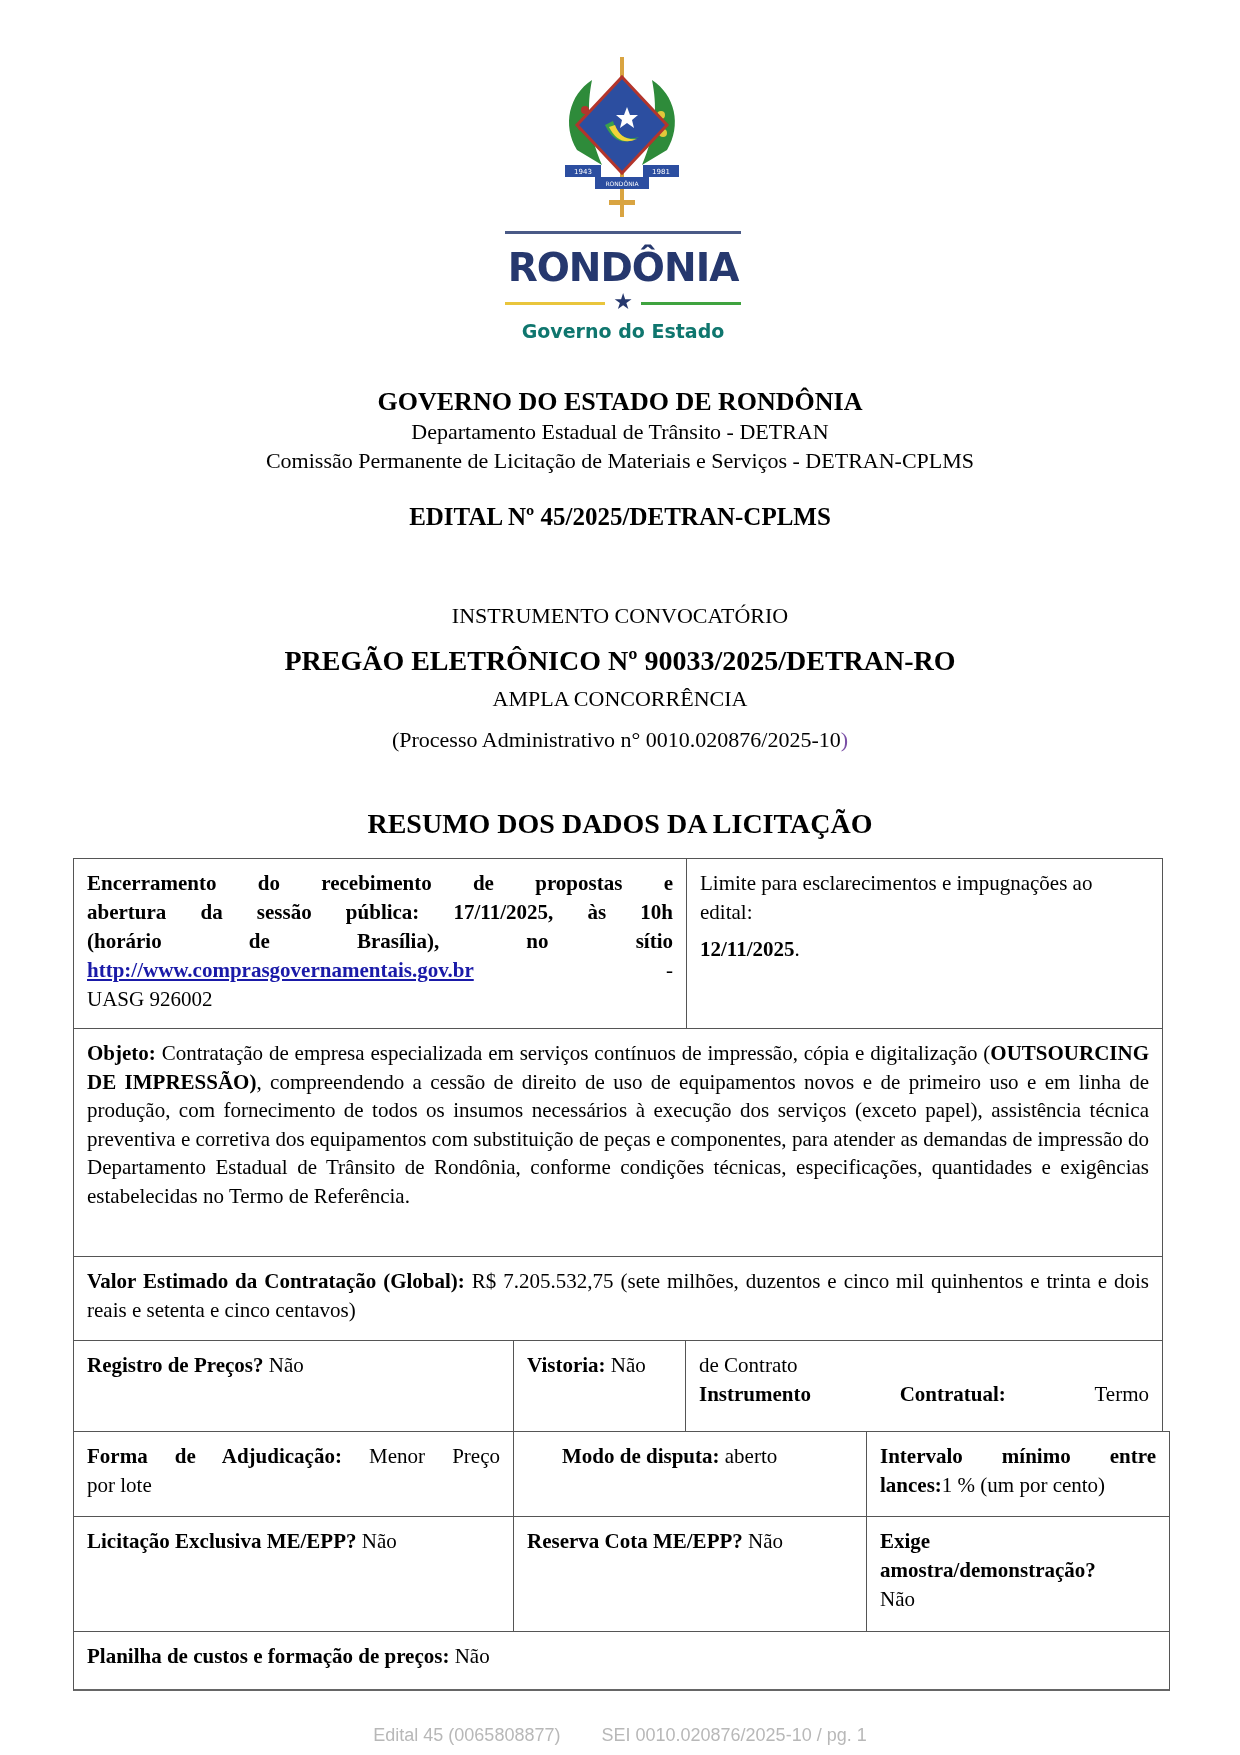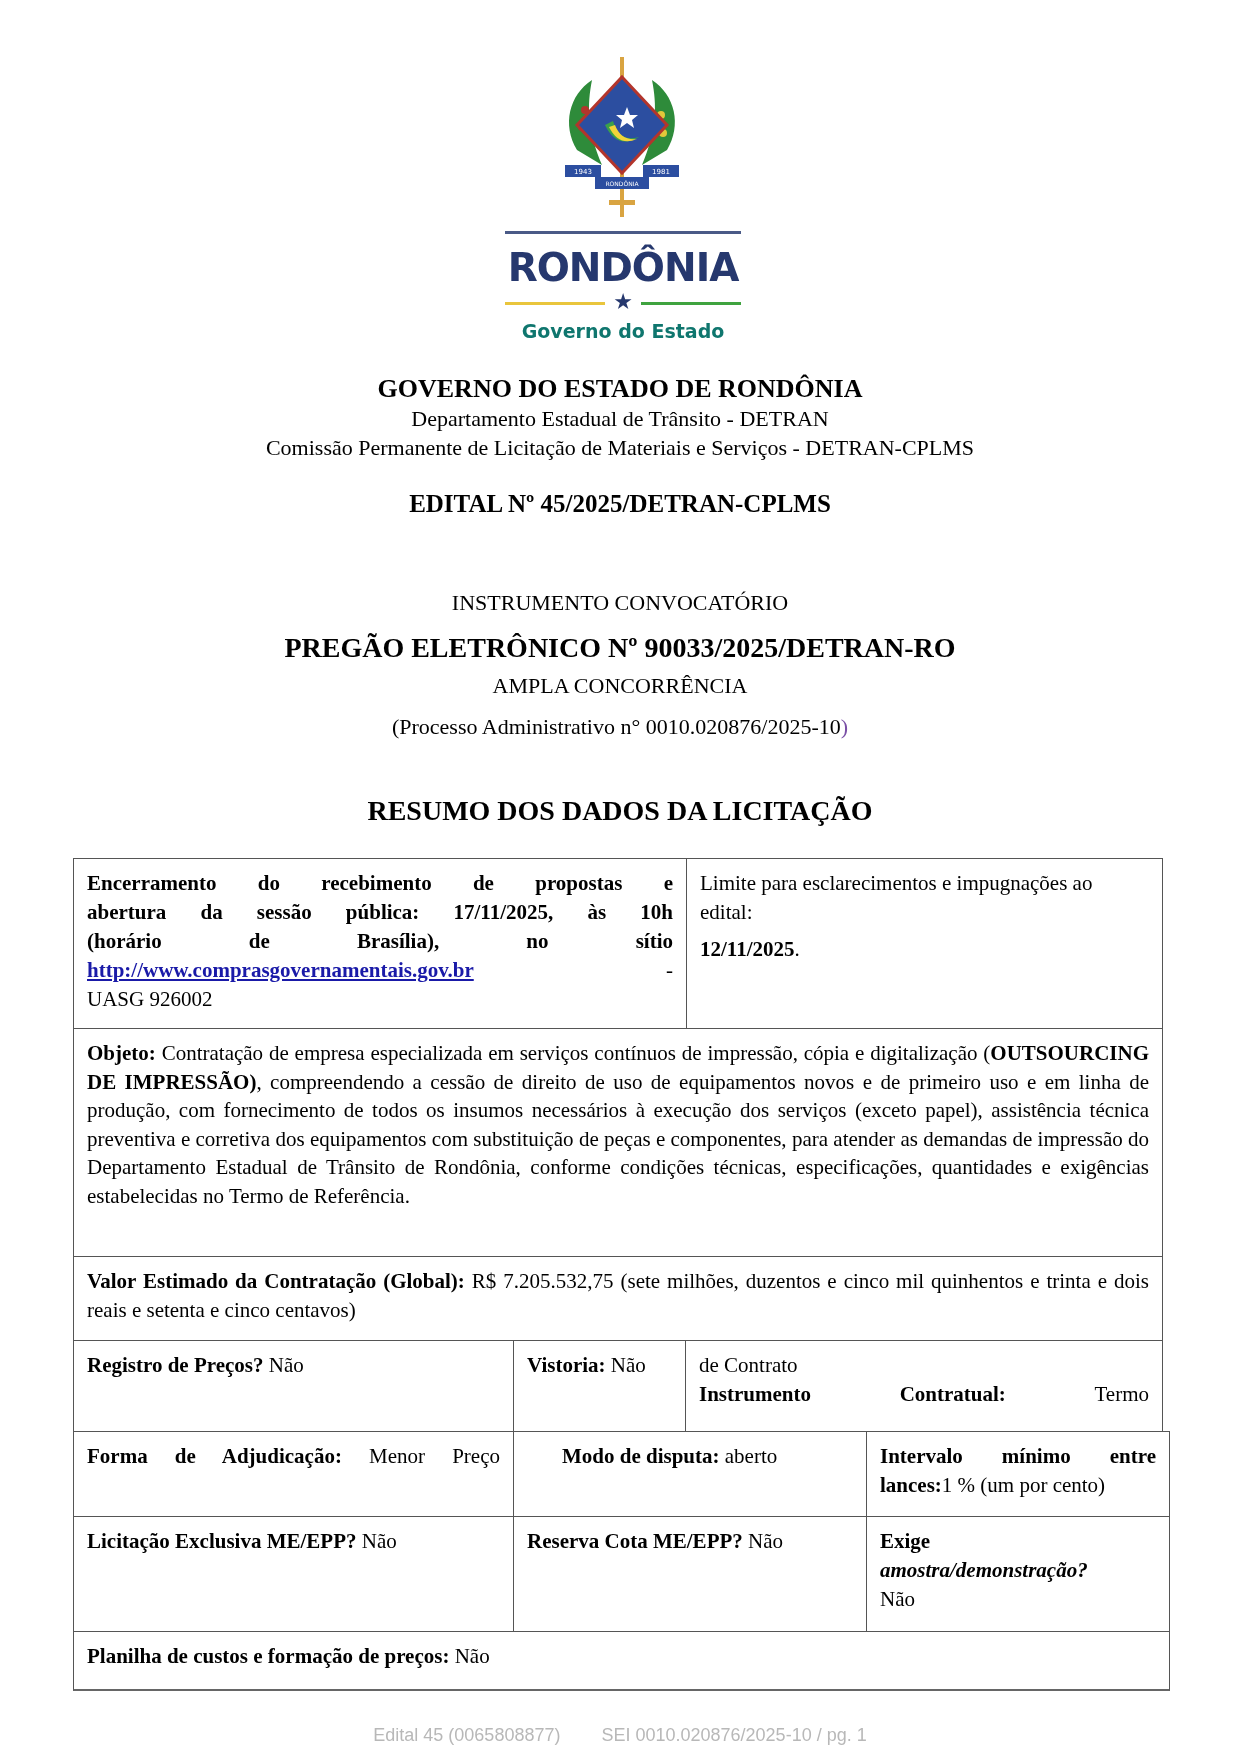--- a/index.html
+++ b/index.html
@@ -6,7 +6,7 @@
   body { width: 1240px; height: 1755px; position: relative; overflow: hidden;
          font-family: "Liberation Serif", serif; color: #000; }
   .abs { position: absolute; }
-  .center { left: 0; width: 1240px; text-align: center; }
+  .center { left: 0; width: 1240px; text-align: center; margin-top: 13px; }
   .logo-wrap { position: absolute; left: 505px; top: 55px; width: 236px; height: 300px; }
   .crest { position: absolute; left: 52px; top: 0; width: 130px; height: 170px; }
   .logo-rule { position: absolute; left: 0; top: 176px; width: 236px; height: 3px; background: #4a5a87; }

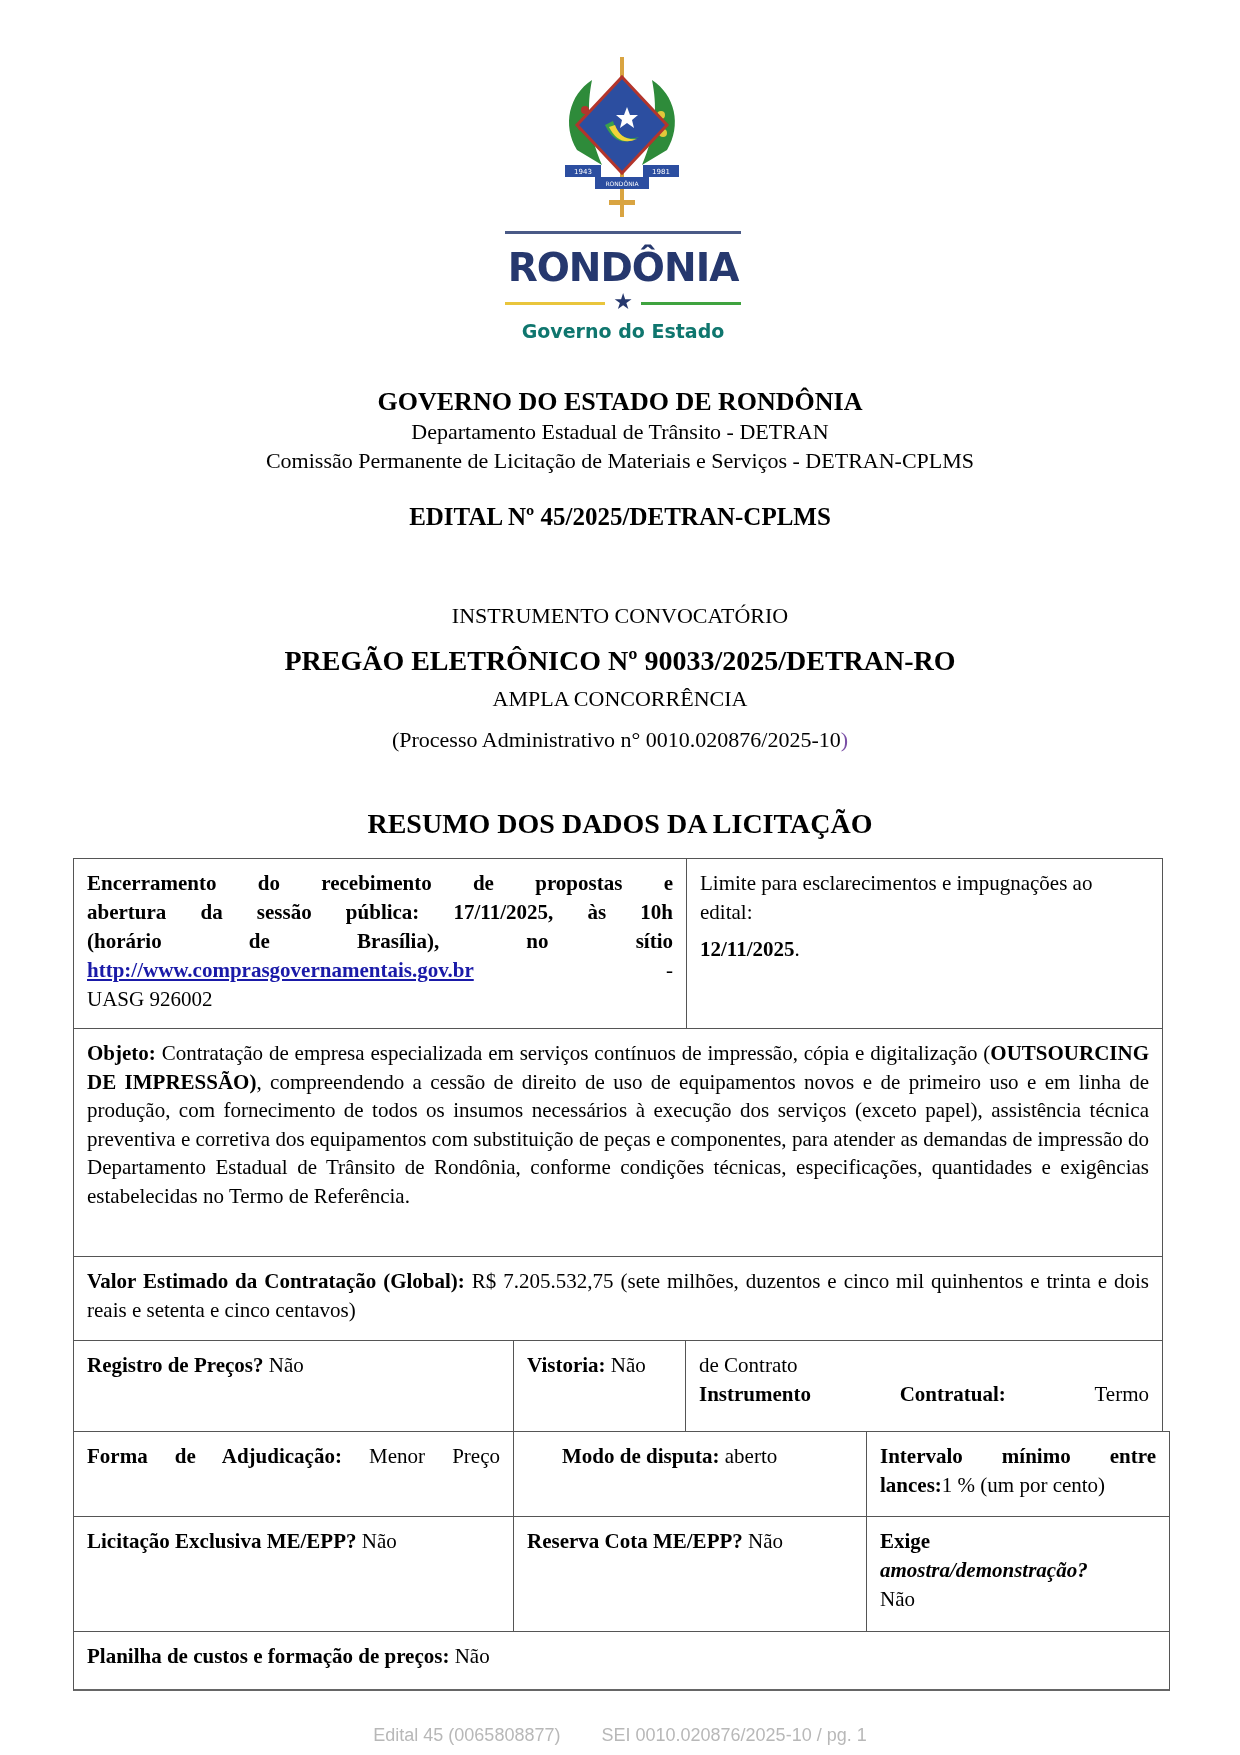--- a/index.html
+++ b/index.html
@@ -127,6 +127,7 @@
 
 <div class="cell bl bt" style="left:73px; top:1431px; width:440px; height:85px;">
   <span class="just-line"><span class="b">Forma de Adjudicação:</span> <span>Menor Preço</span></span>
+  <span style="display:block;">por lote</span>
 </div>
 <div class="cell bl bt" style="left:513px; top:1431px; width:353px; height:85px; text-align:left;padding-left:48px;">
   <span class="b">Modo de disputa:</span><span> aberto</span>

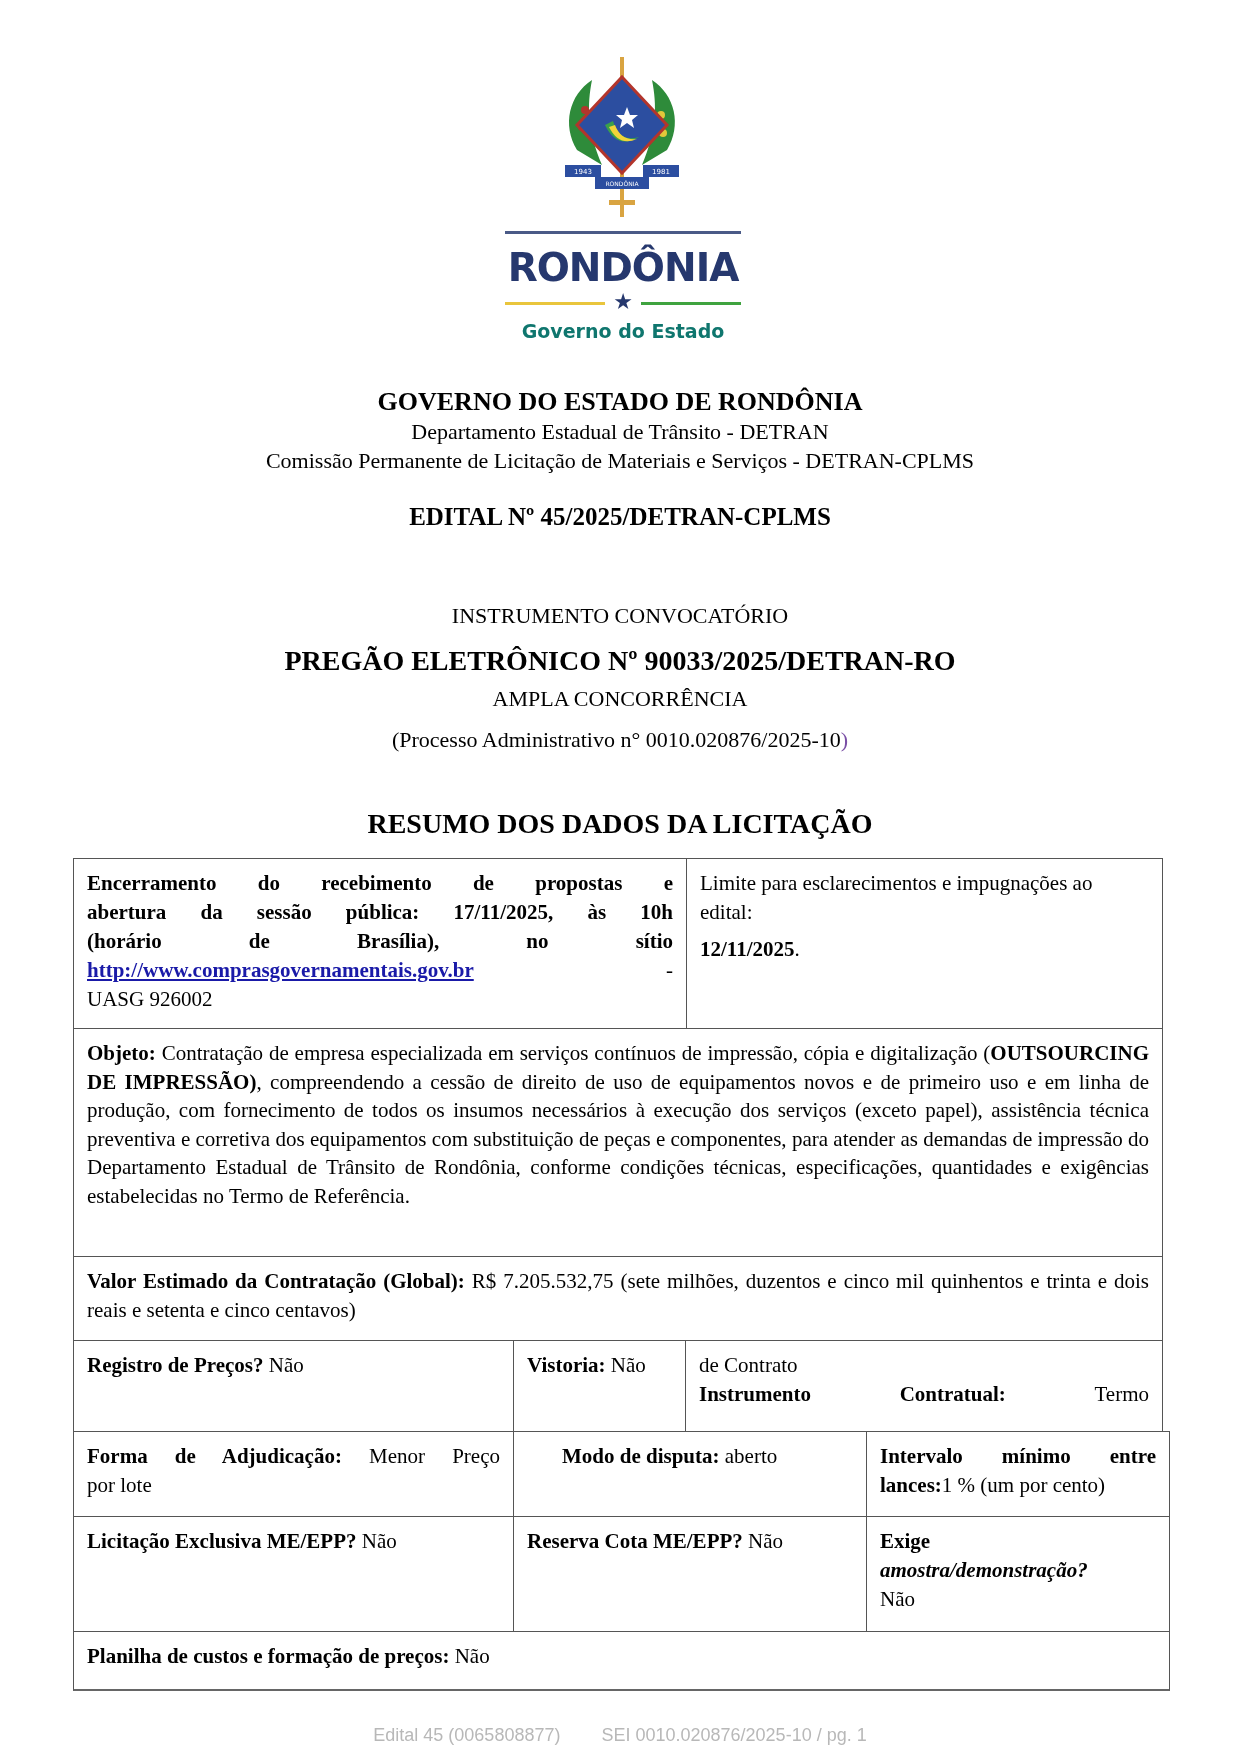--- a/index.html
+++ b/index.html
@@ -145,7 +145,7 @@
 </div>
 <div class="cell bl bt br" style="left:866px; top:1516px; width:304px; height:115px; text-align:left;">
   <span class="b" style="display:block;">Exige</span>
-  <span class="b" style="display:block;font-style:italic;">amostra/demonstração?</span>
+  <span class="b" style="display:block;">amostra/demonstração?</span>
   <span style="display:block;">Não</span>
 </div>
 

